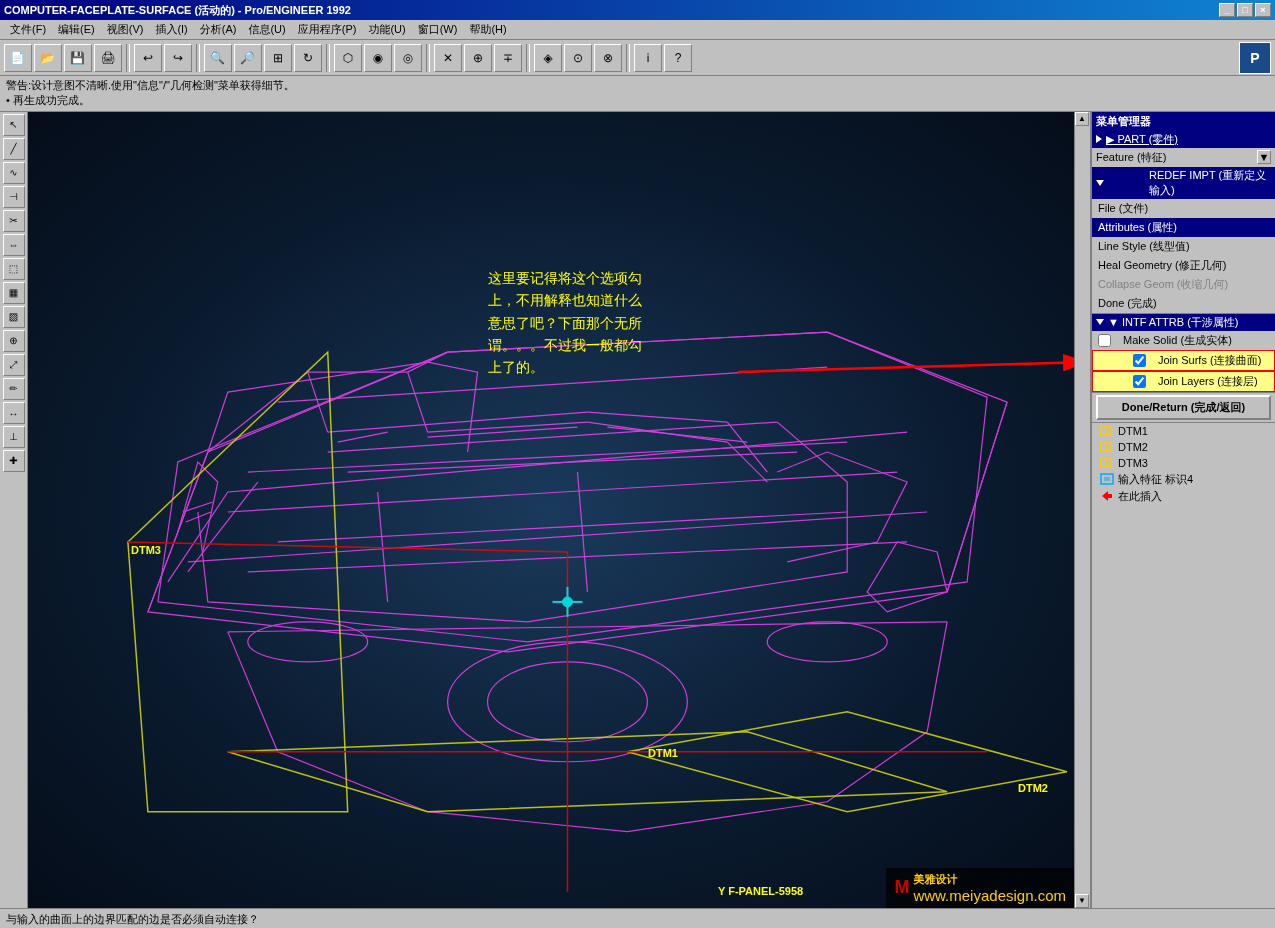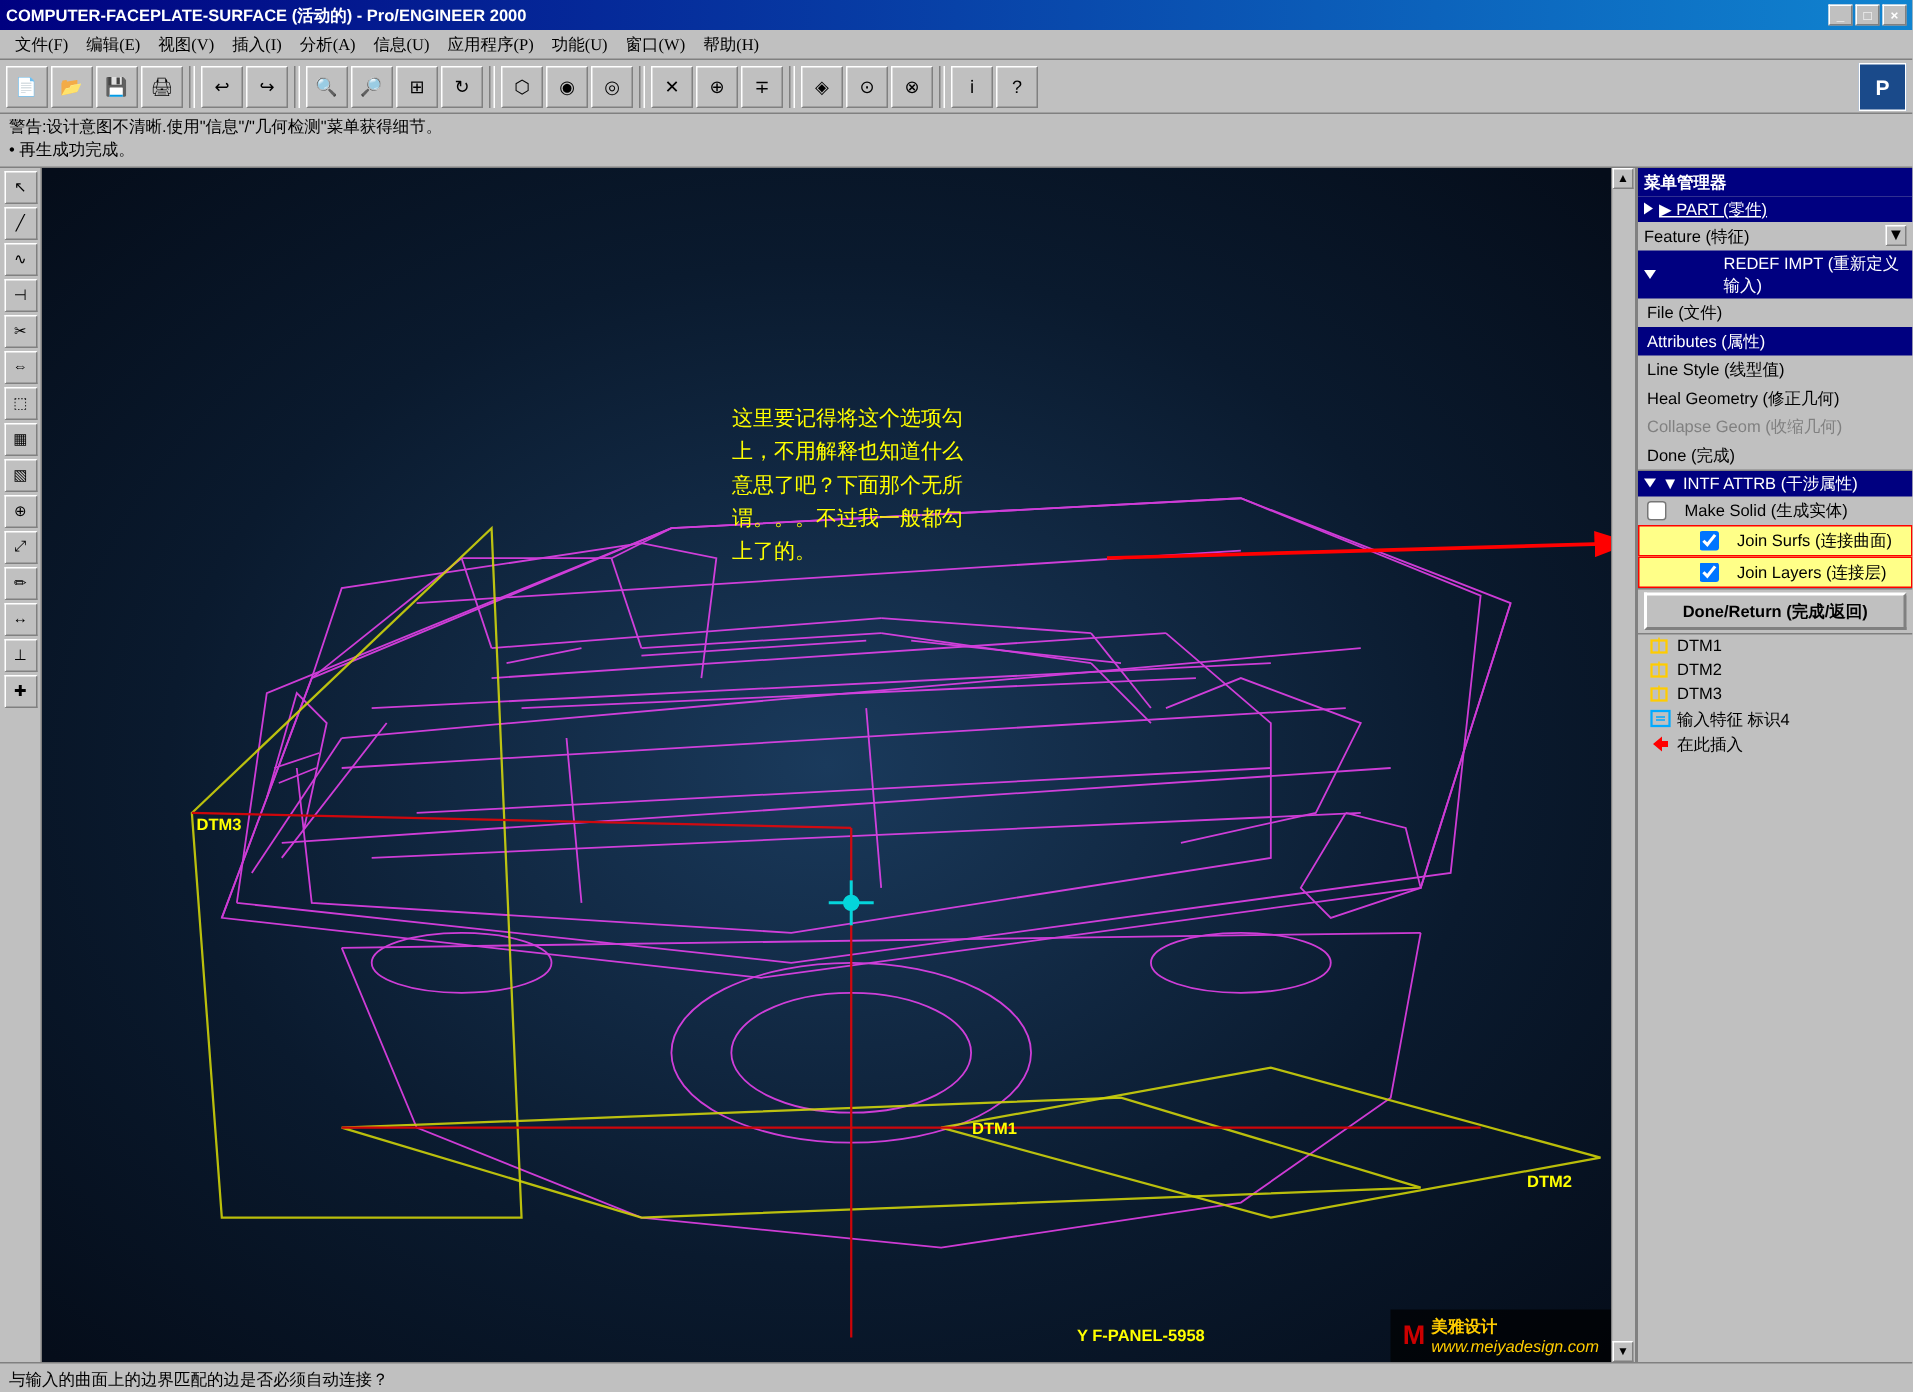--- a/index.html
+++ b/index.html
@@ -276,7 +276,7 @@
 <body>
 
 <div id="title-bar">
-  <span>COMPUTER-FACEPLATE-SURFACE (活动的) - Pro/ENGINEER 2000</span>
+  <span>COMPUTER-FACEPLATE-SURFACE (活动的) - Pro/ENGINEER 1992</span>
   <div id="title-bar-buttons">
     <div class="title-btn">_</div>
     <div class="title-btn">□</div>

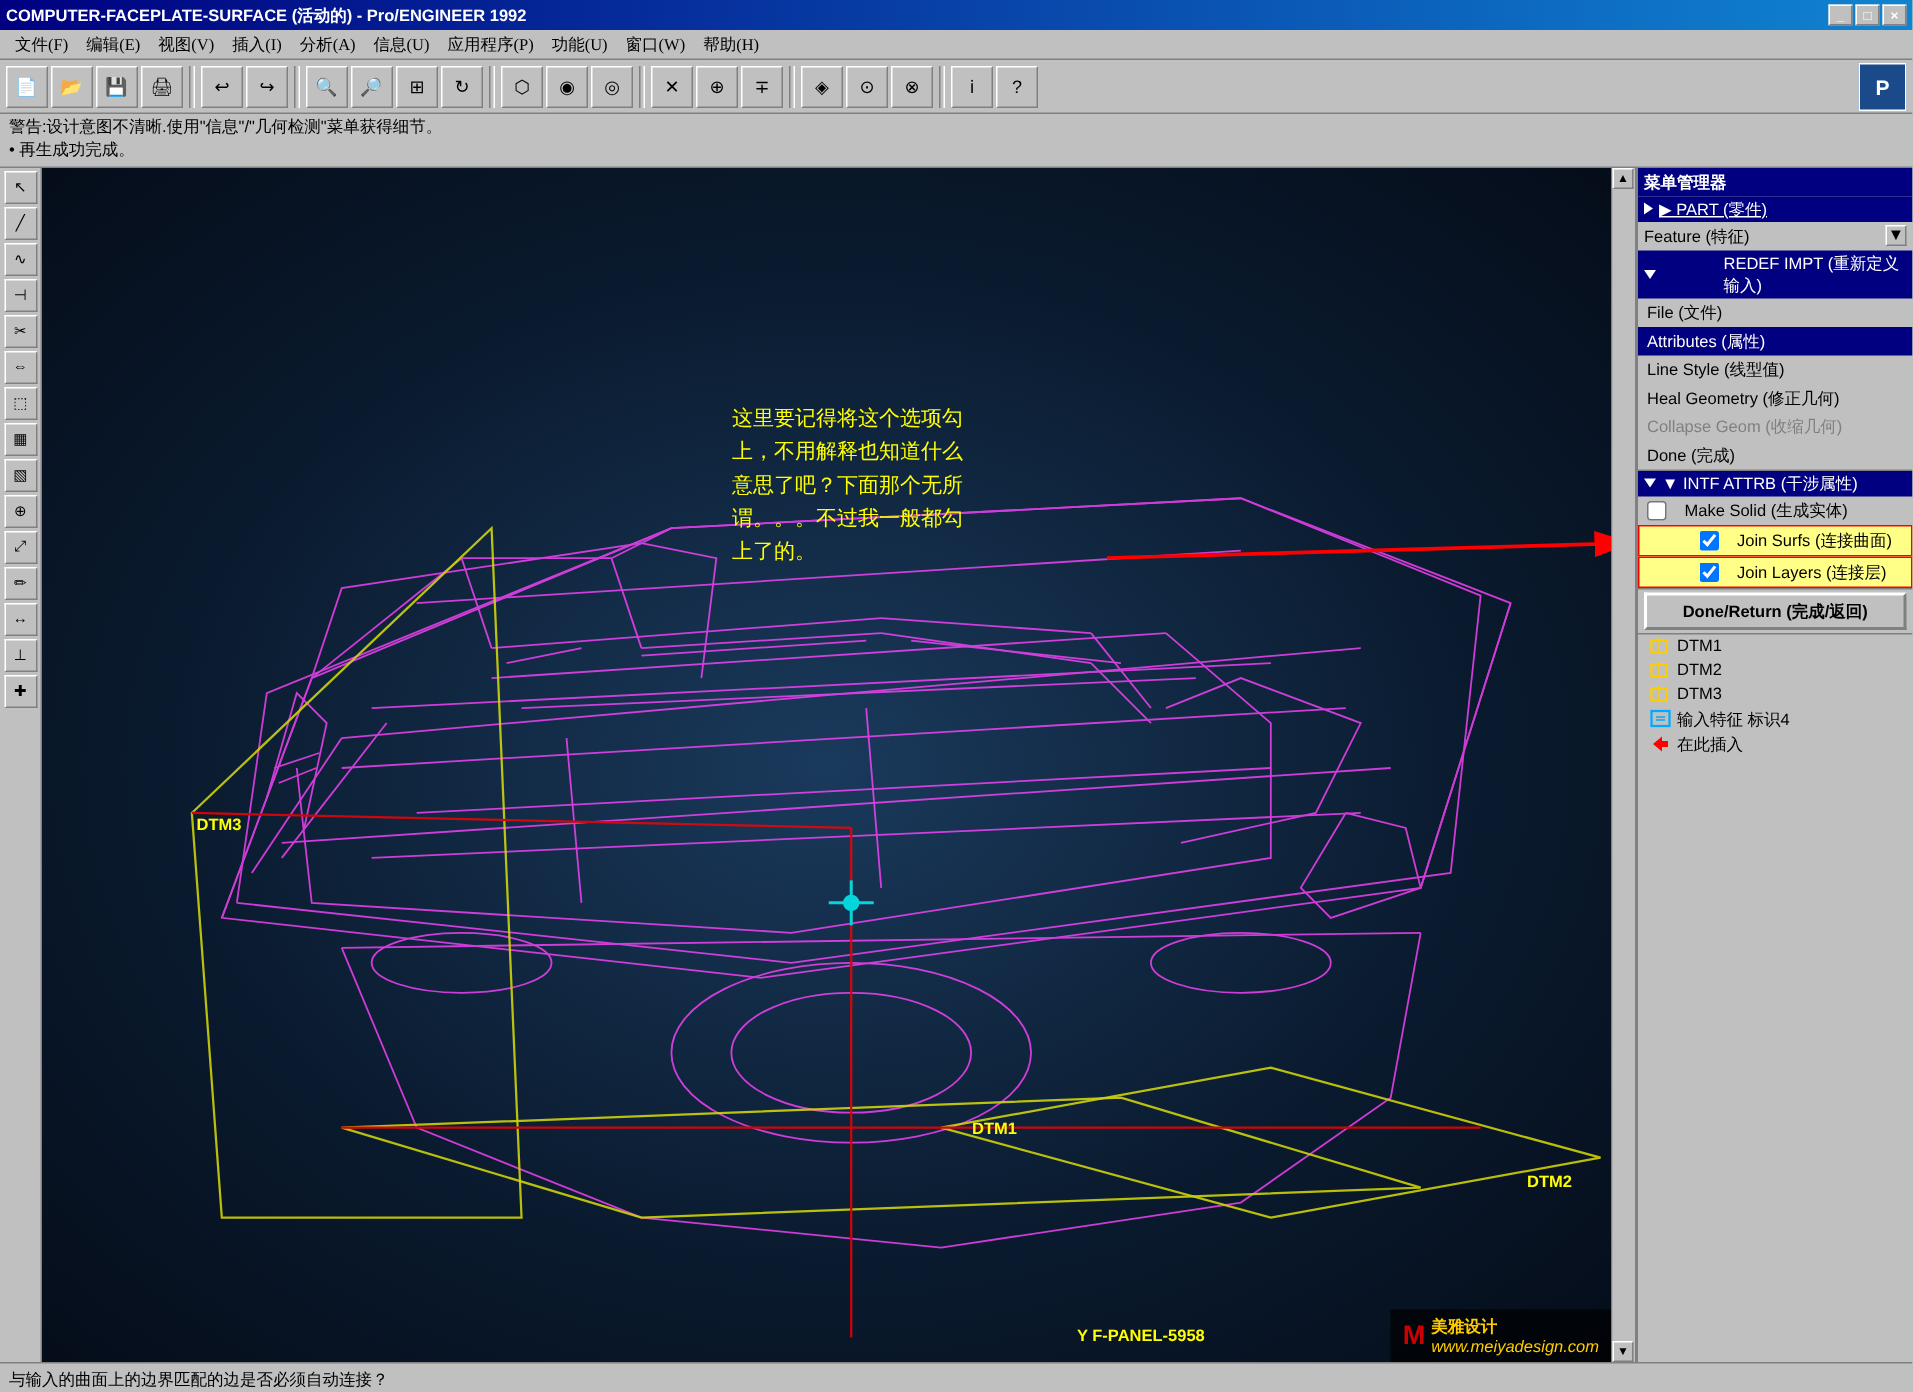--- a/index.html
+++ b/index.html
@@ -37,7 +37,6 @@
       padding: 0 4px;
       border-bottom: 1px solid #808080;
       font-size: 11px;
-      font-family: Liberation Serif, serif;
     }
     .menu-item {
       padding: 2px 6px;

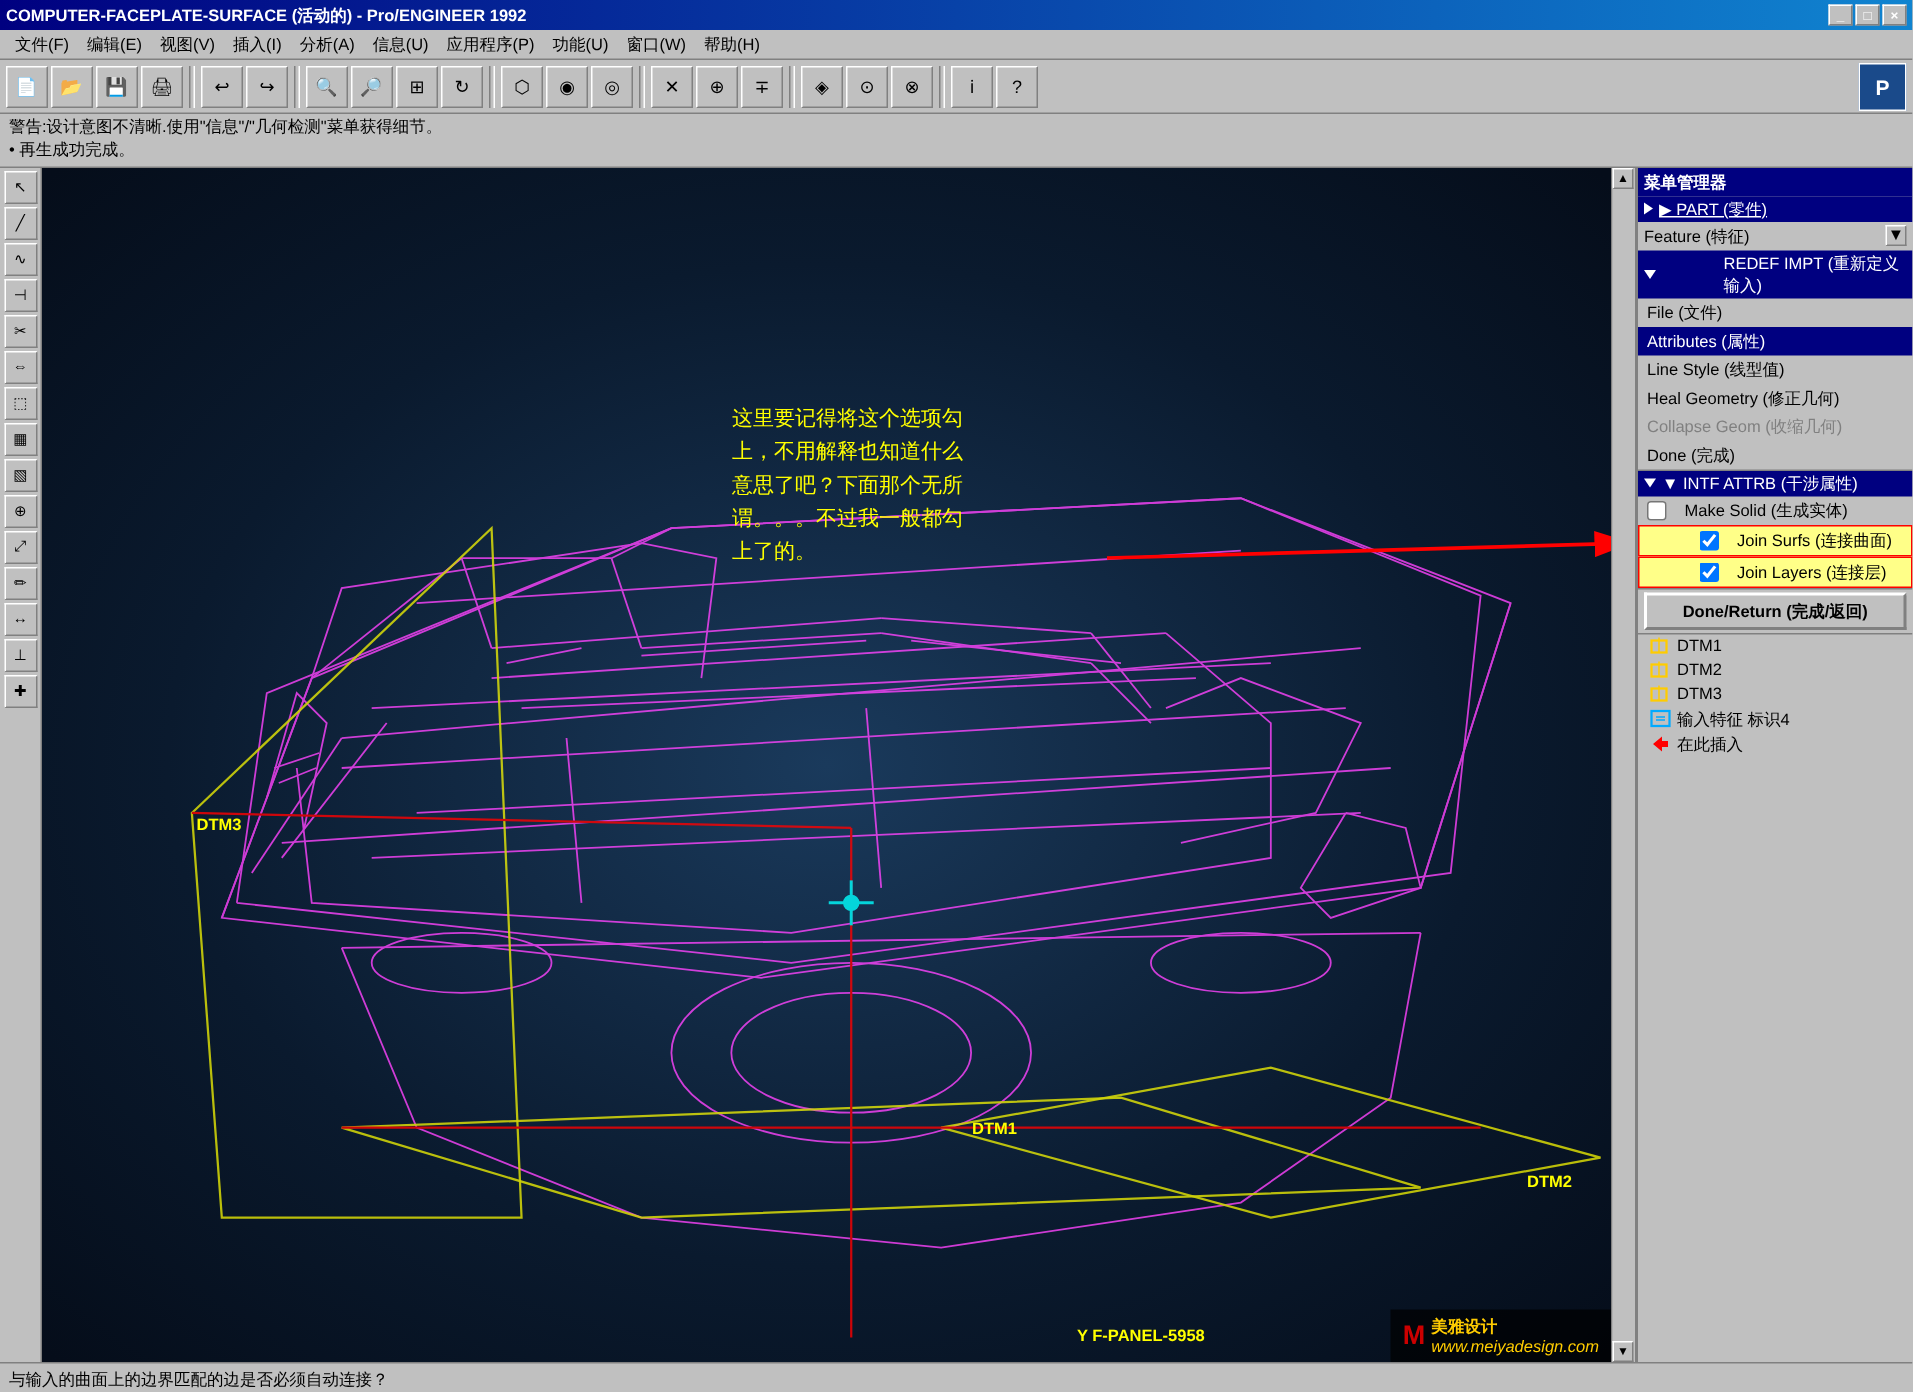--- a/index.html
+++ b/index.html
@@ -488,7 +488,7 @@
         <span class="watermark-m">M</span>
         <div>
           <div class="watermark-text" style="color:#ffcc00; font-weight:bold;">美雅设计</div>
-          <div class="watermark-text" style="color:#ffcc00; font-size:11px;font-style:italic;">www.meiyadesign.com</div>
+          <div class="watermark-text" style="color:#ffcc00; font-size:15px;">www.meiyadesign.com</div>
         </div>
       </div>
     </div>

